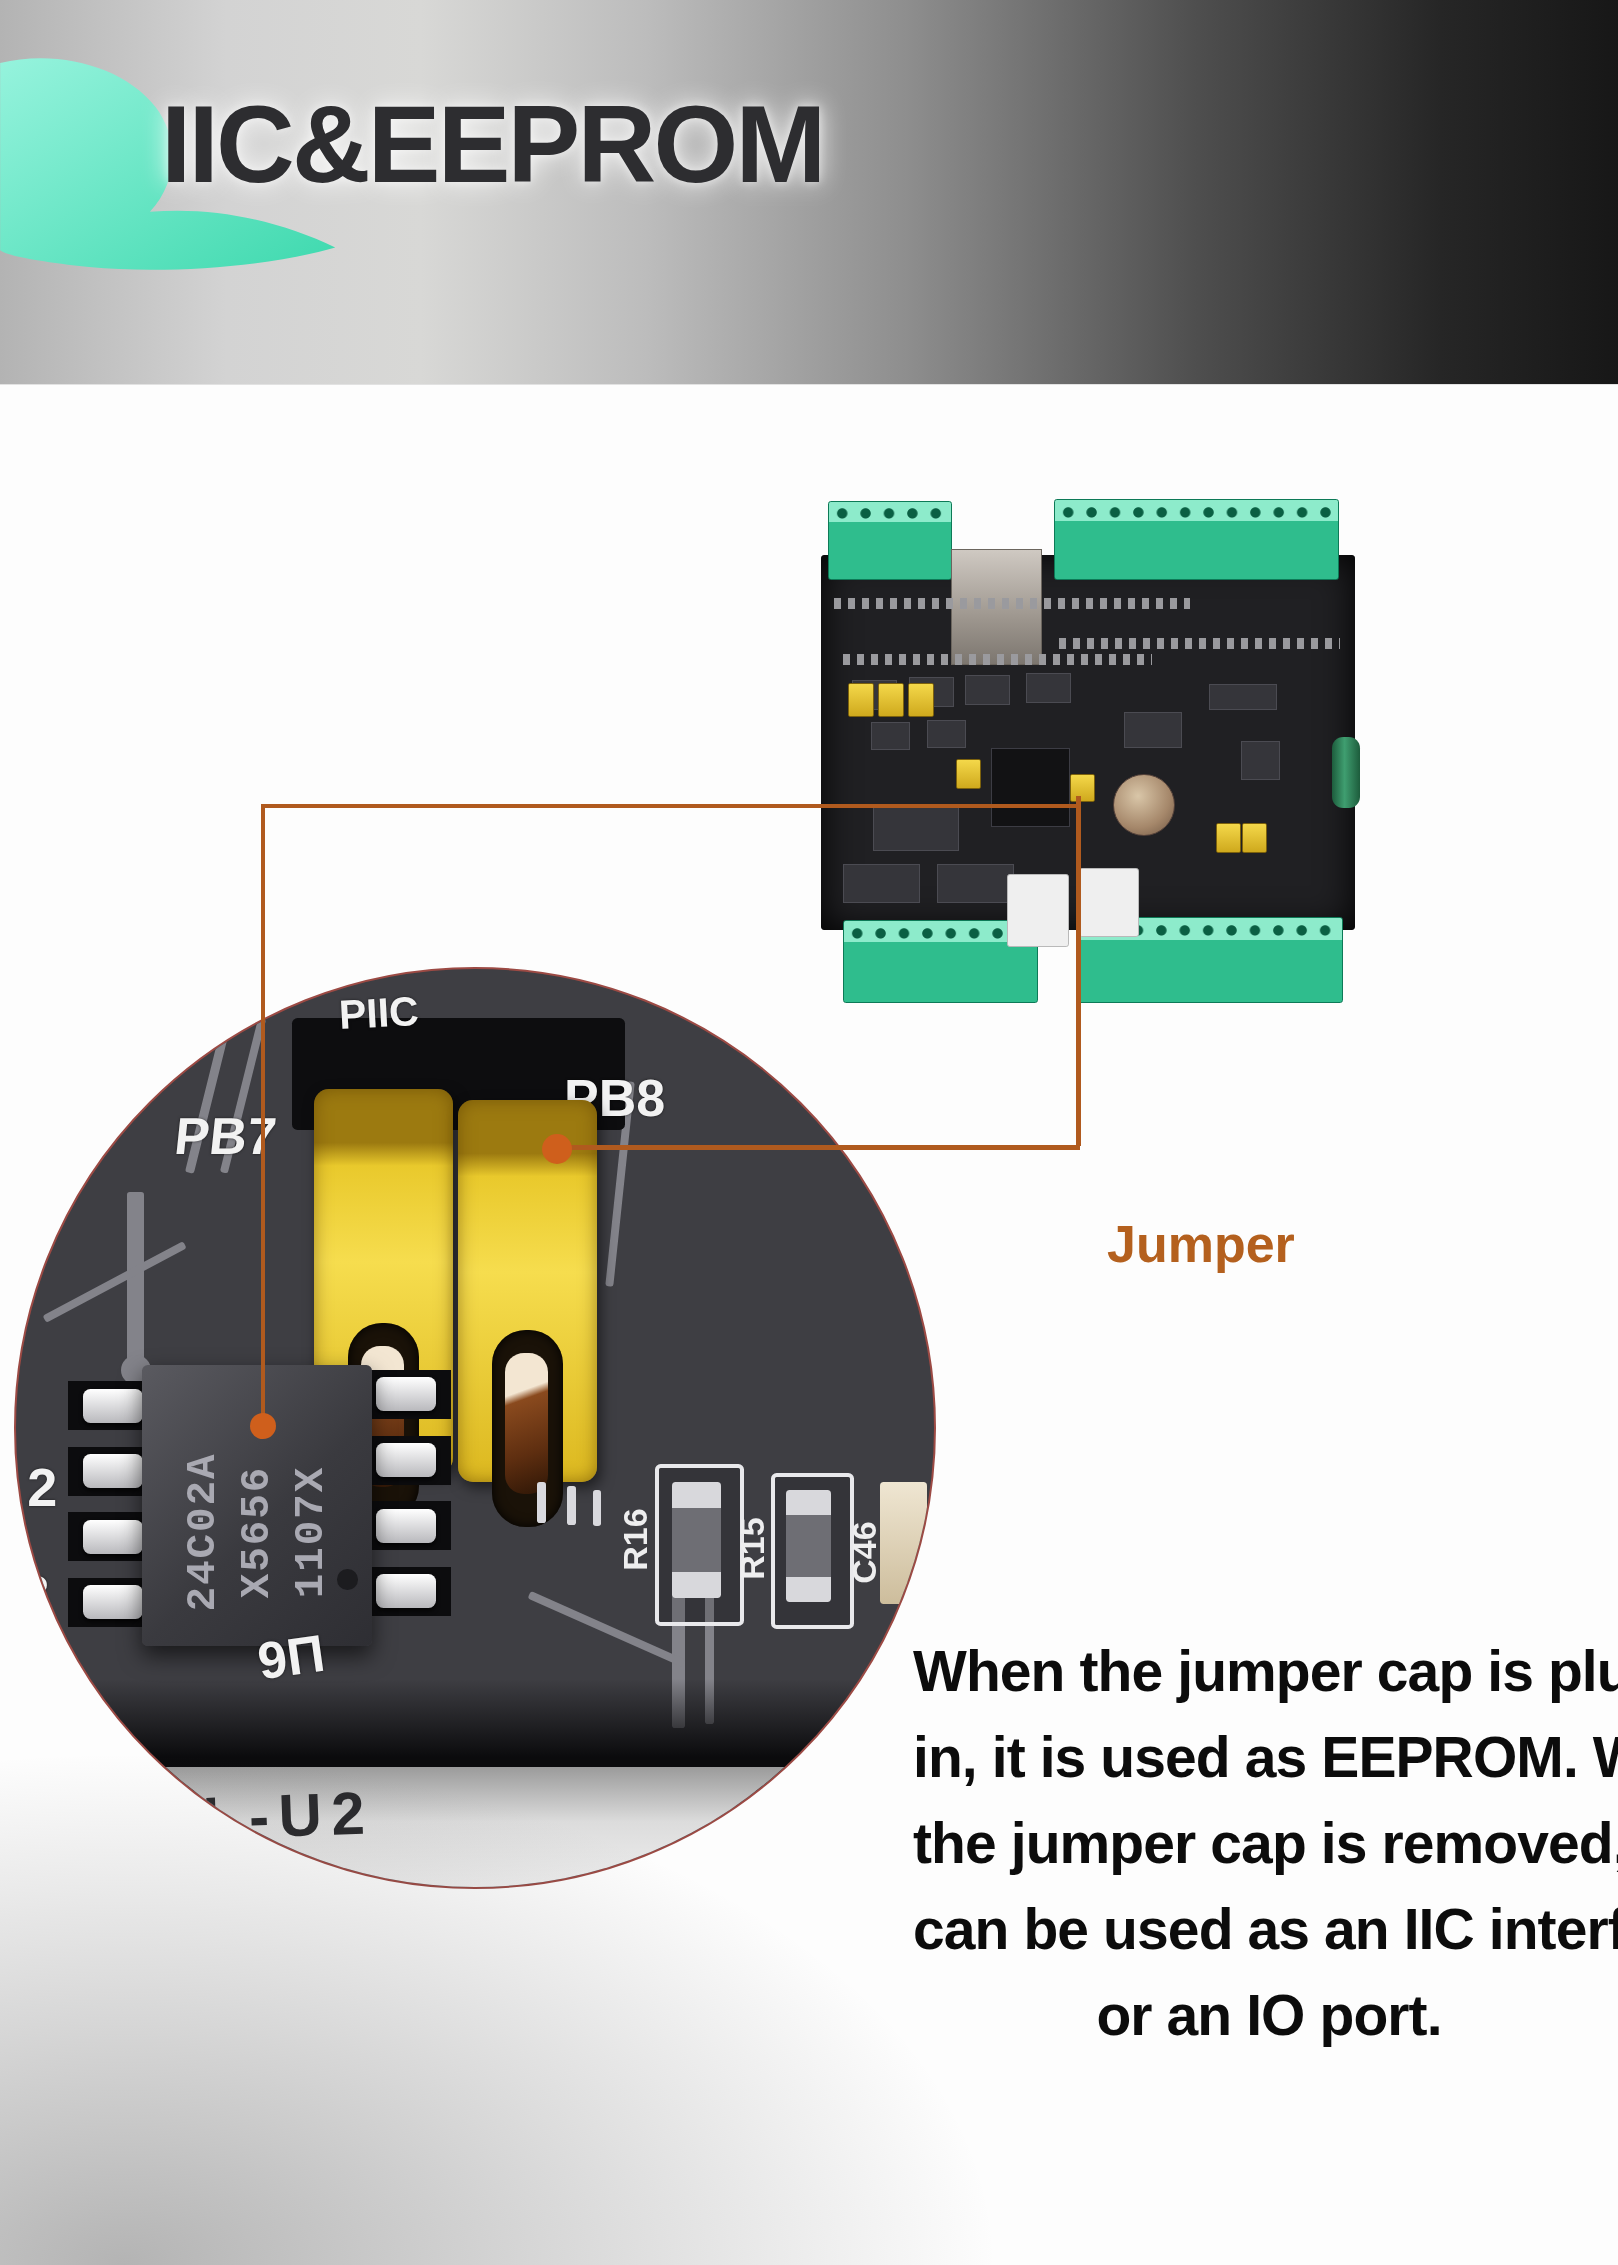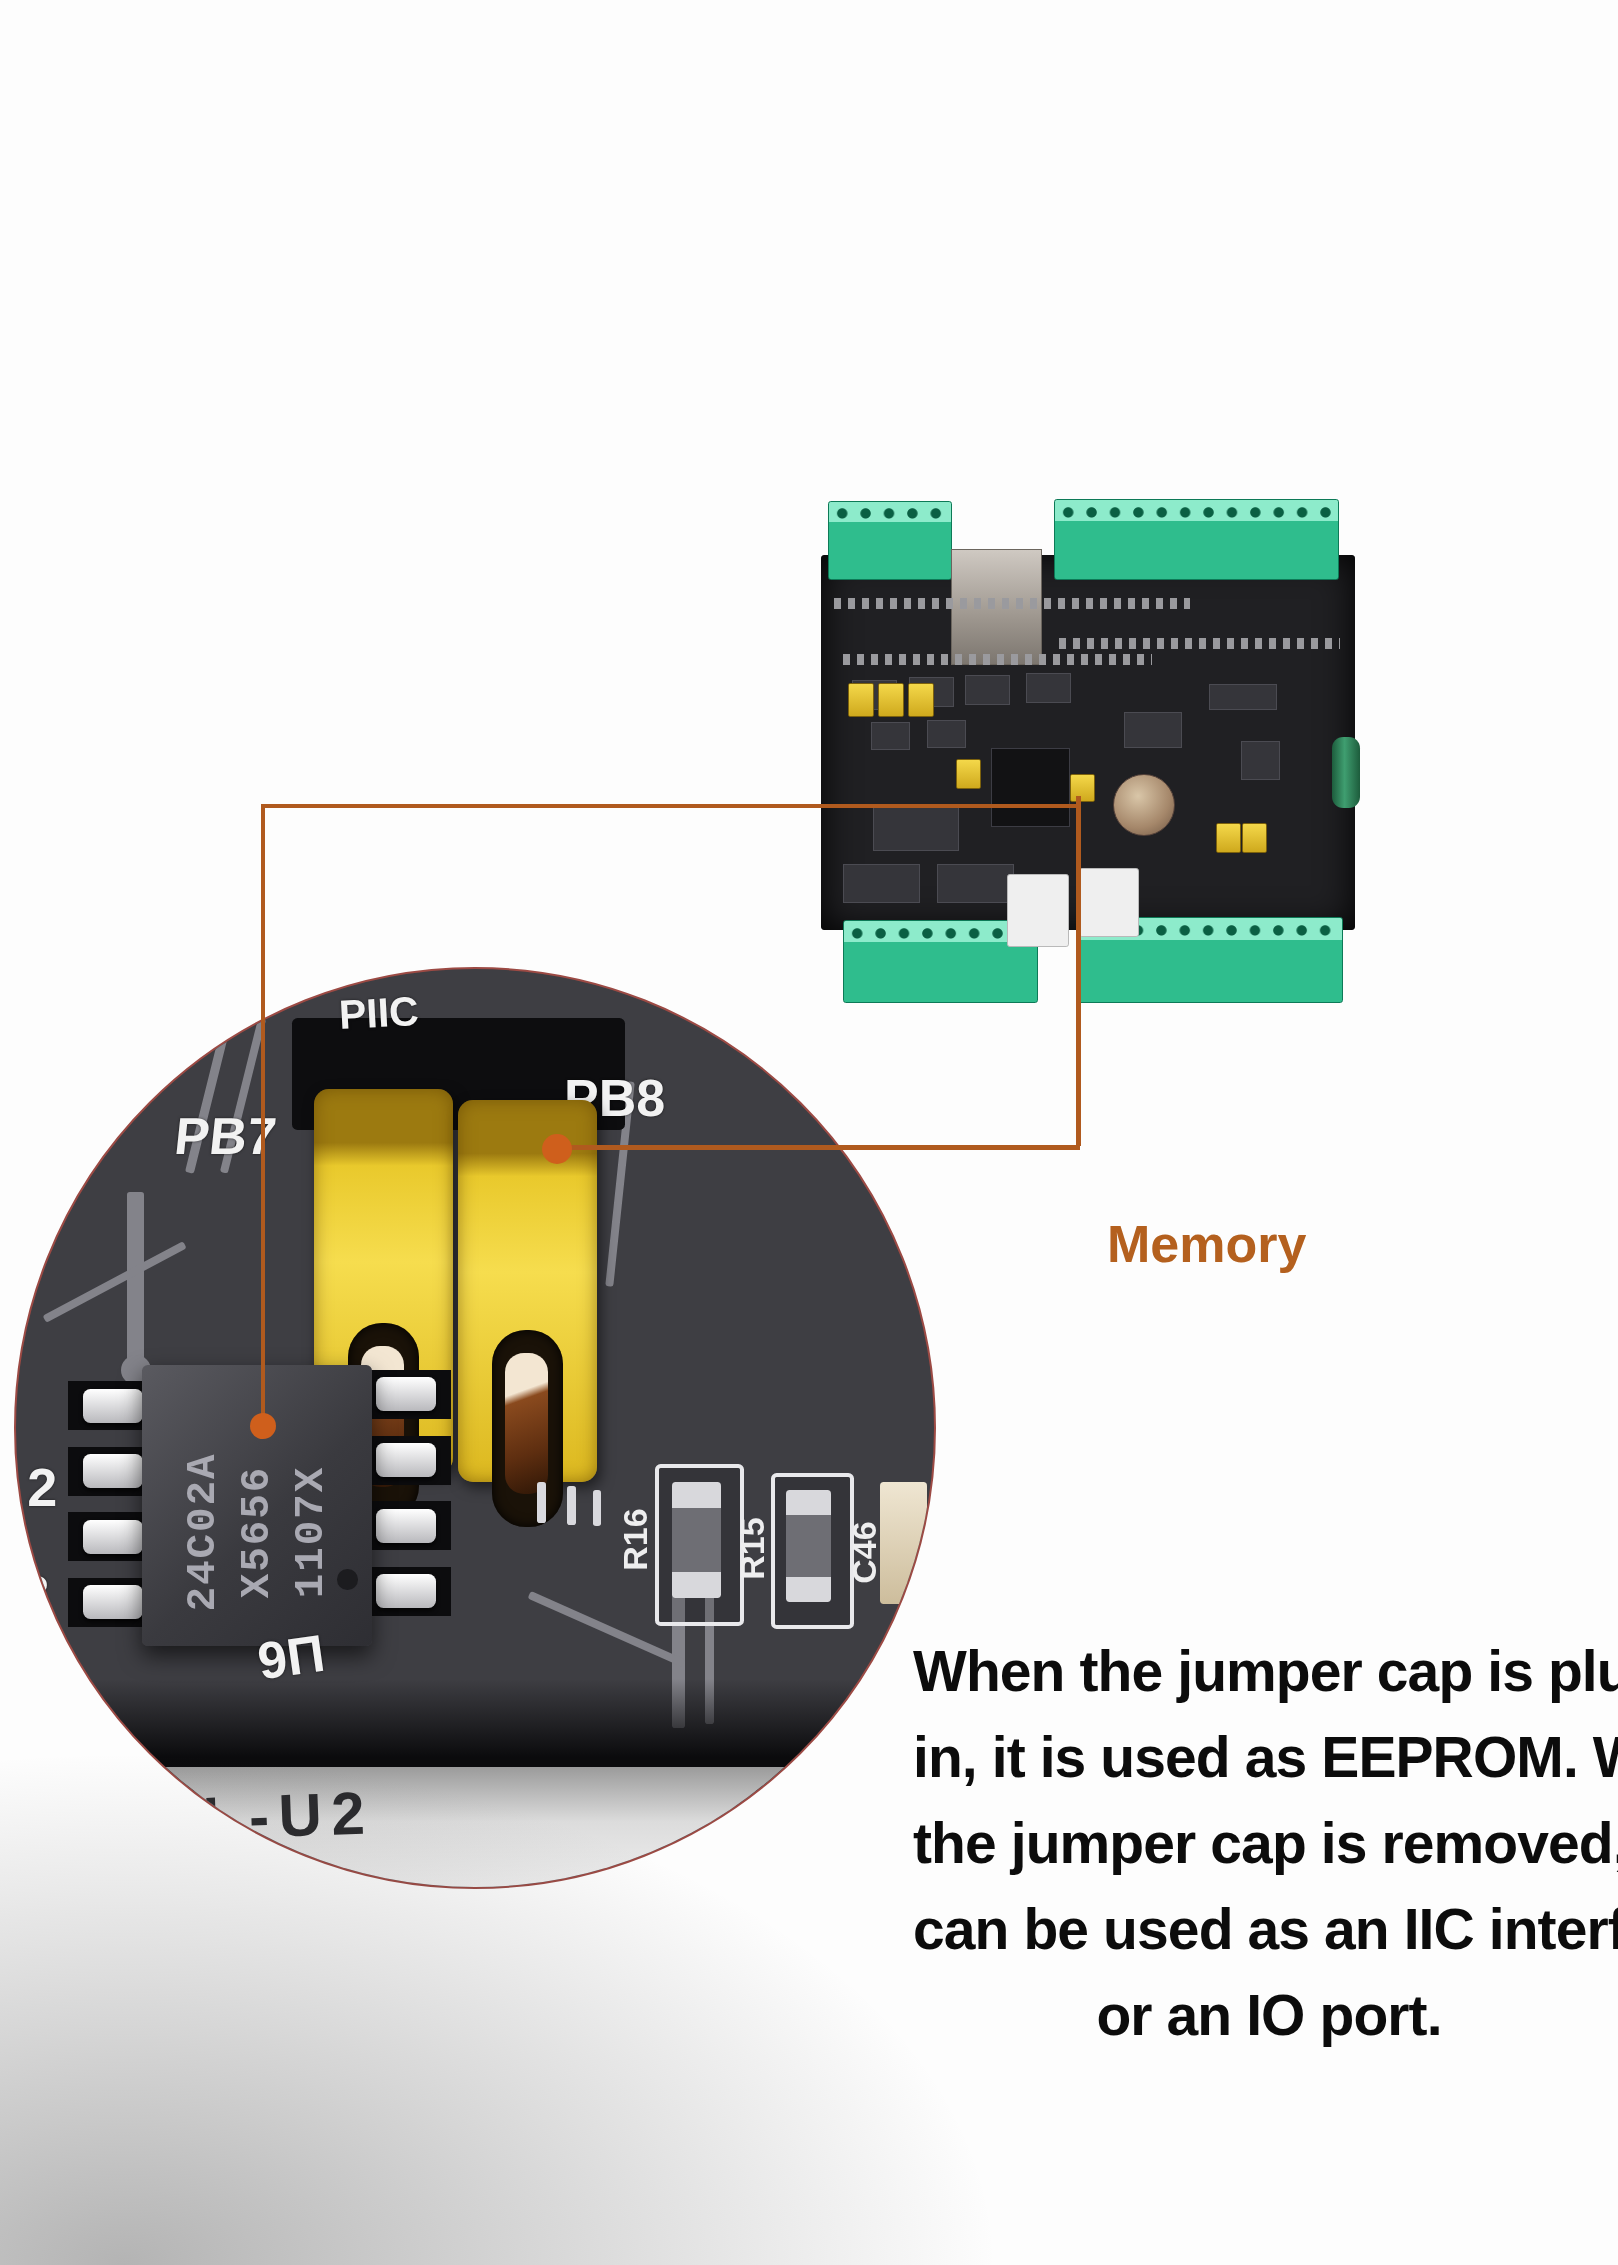--- a/index.html
+++ b/index.html
@@ -82,6 +82,20 @@
 
 <div class="page">
 
+  <div class="header">
+    <svg class="swoosh" viewBox="0 0 380 250">
+      <defs>
+        <linearGradient id="tg" x1="0" y1="0" x2="1" y2="1">
+          <stop offset="0" stop-color="#96f3dd"></stop>
+            <stop offset="1" stop-color="#3ed9ae"></stop>
+        </linearGradient>
+      </defs>
+      <path d="M0,15 C60,0 132,18 166,62 C191,95 191,140 160,174
+               C230,168 300,184 358,212 C290,232 180,241 95,233
+               C40,227 8,221 0,215 Z" fill="url(#tg)"></path>
+    </svg>
+    <div class="page-title">IIC&amp;EEPROM</div>
+  </div>
 
   <div class="board">
     <div class="pcb"></div>

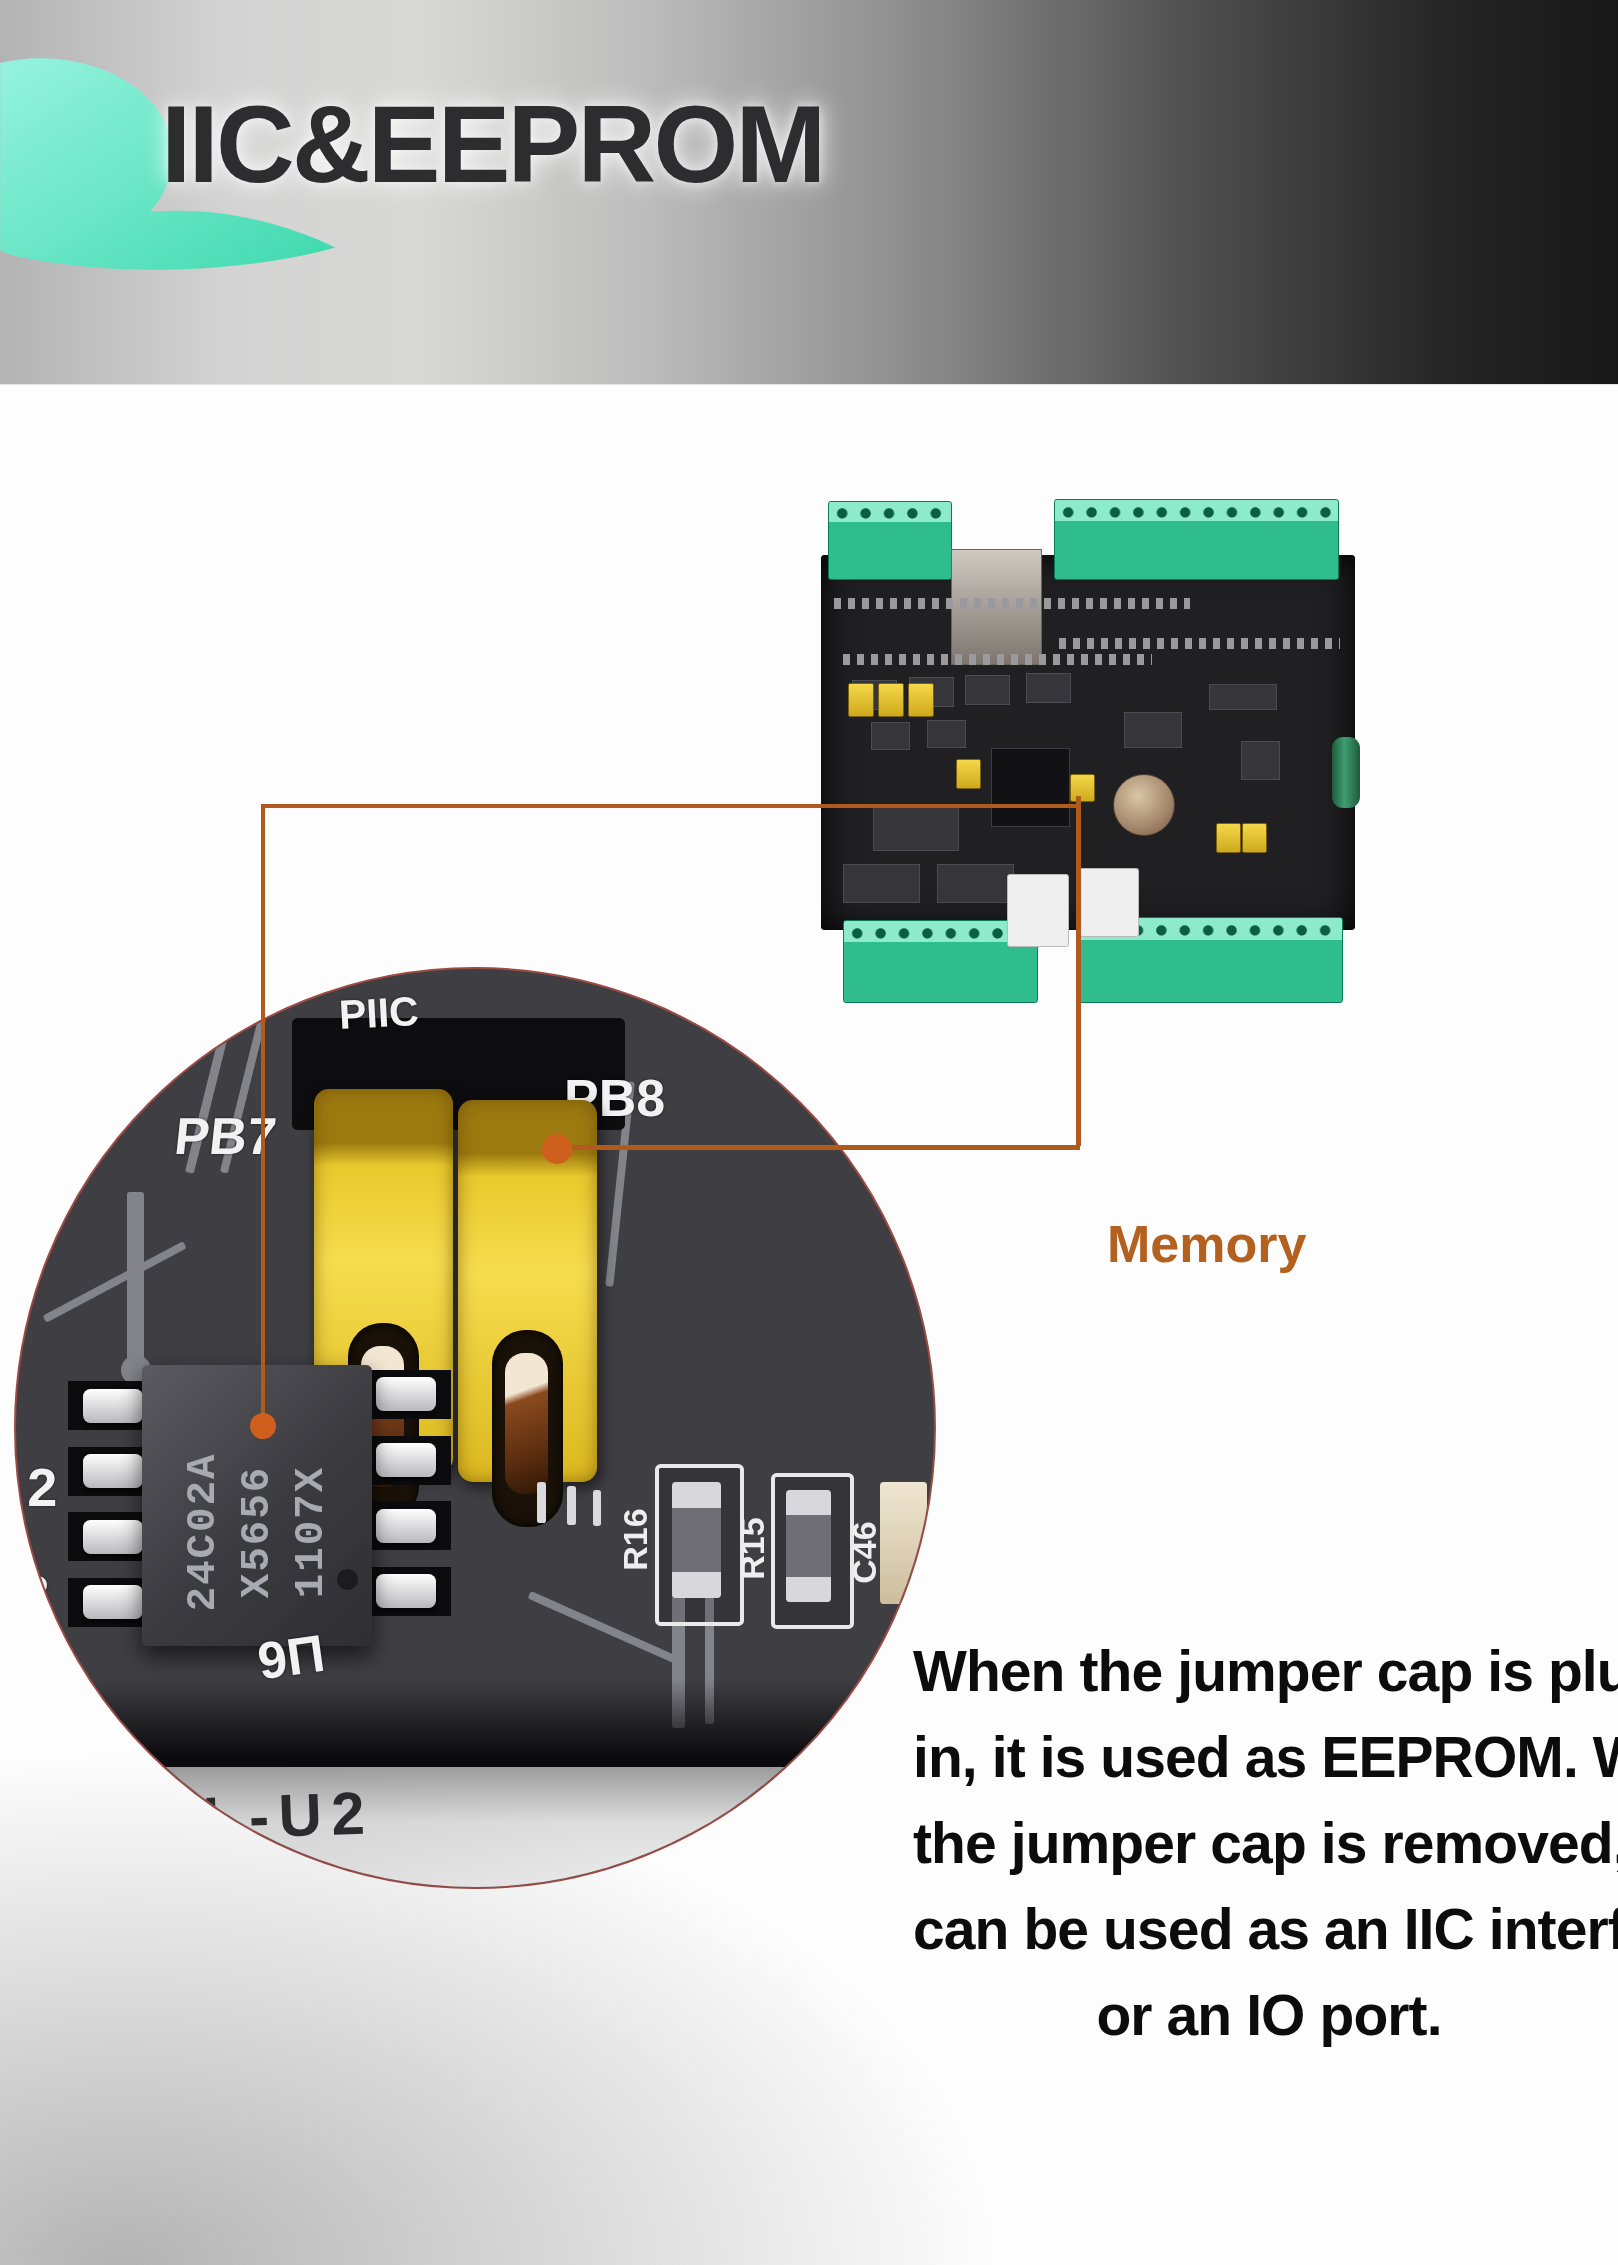--- a/index.html
+++ b/index.html
@@ -222,7 +222,7 @@
   <div class="cline" style="left:1076px;top:796px;width:4.7px;height:350px;"></div>
   <div class="cline" style="left:558px;top:1145px;width:522px;height:4.7px;"></div>
   <div class="cdot" style="left:542px;top:1134px;width:30px;height:30px;"></div>
-  <div class="callout-text" style="left:1107px;top:1214px;font-size:52px;">Memory</div>
+  <div class="callout-text" style="left:1107px;top:1214px;font-size:52px;">Jumper</div>
 
   <div class="para">
     <div>When the jumper cap is plugged</div>

